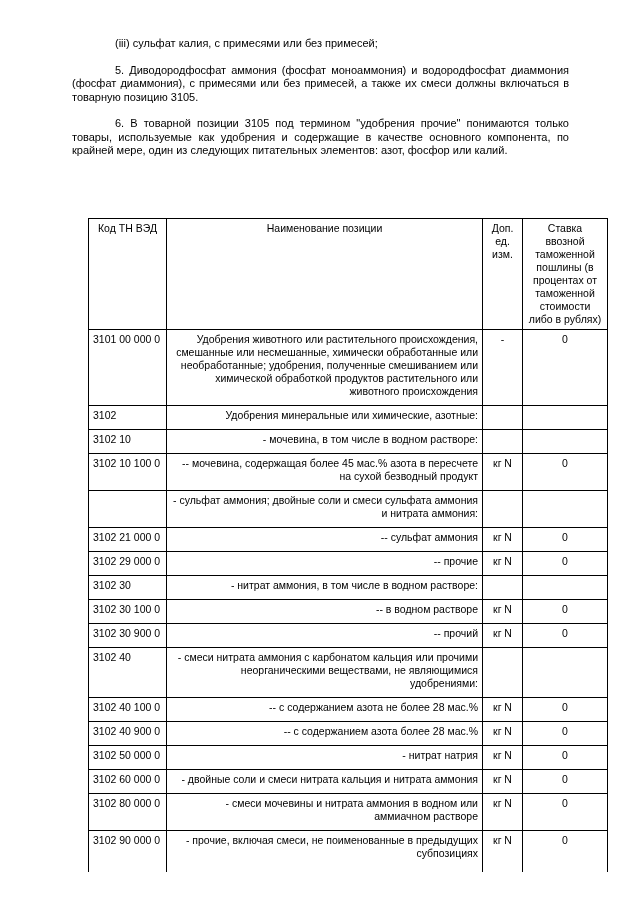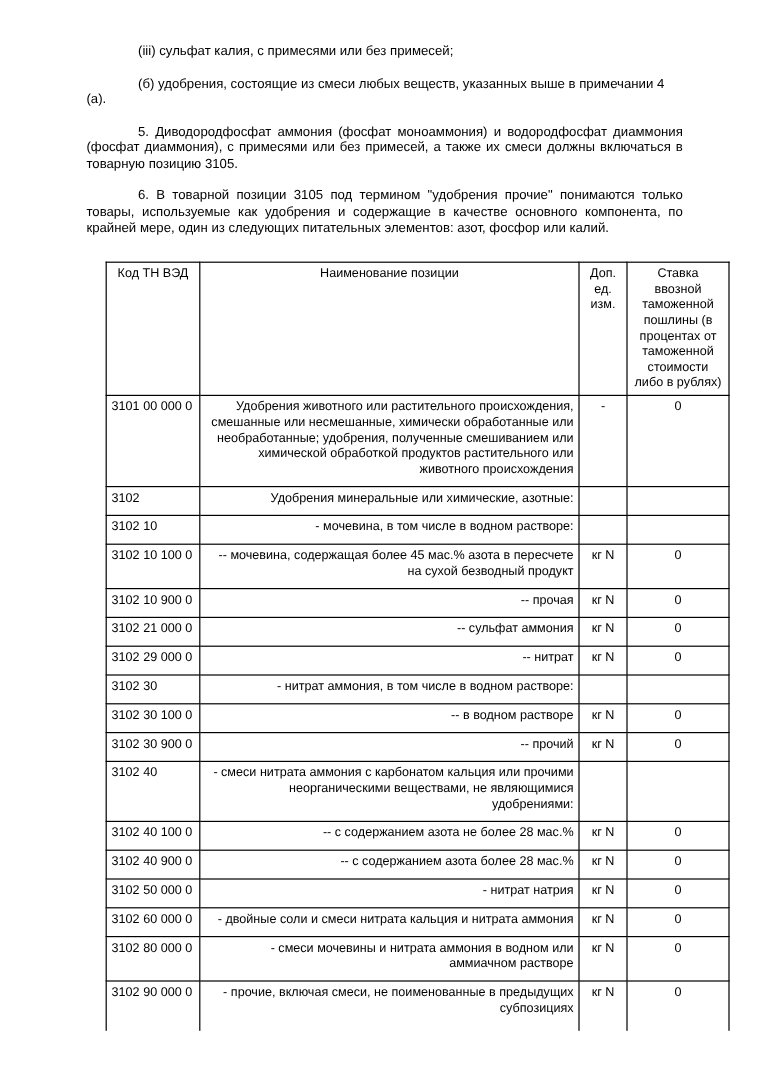--- a/index.html
+++ b/index.html
@@ -68,7 +68,6 @@
 
   <div class="notes">
     <p class="note">(iii) сульфат калия, с примесями или без примесей;</p>
-    <p class="note">(б) удобрения, состоящие из смеси любых веществ, указанных выше в примечании 4 (а).</p>
     <p class="note just">5. Диводородфосфат аммония (фосфат моноаммония) и водородфосфат диаммония (фосфат диаммония), с примесями или без примесей, а также их смеси должны включаться в товарную позицию 3105.</p>
     <p class="note just">6. В товарной позиции 3105 под термином "удобрения прочие" понимаются только товары, используемые как удобрения и содержащие в качестве основного компонента, по крайней мере, один из следующих питательных элементов: азот, фосфор или калий.</p>
   </div>

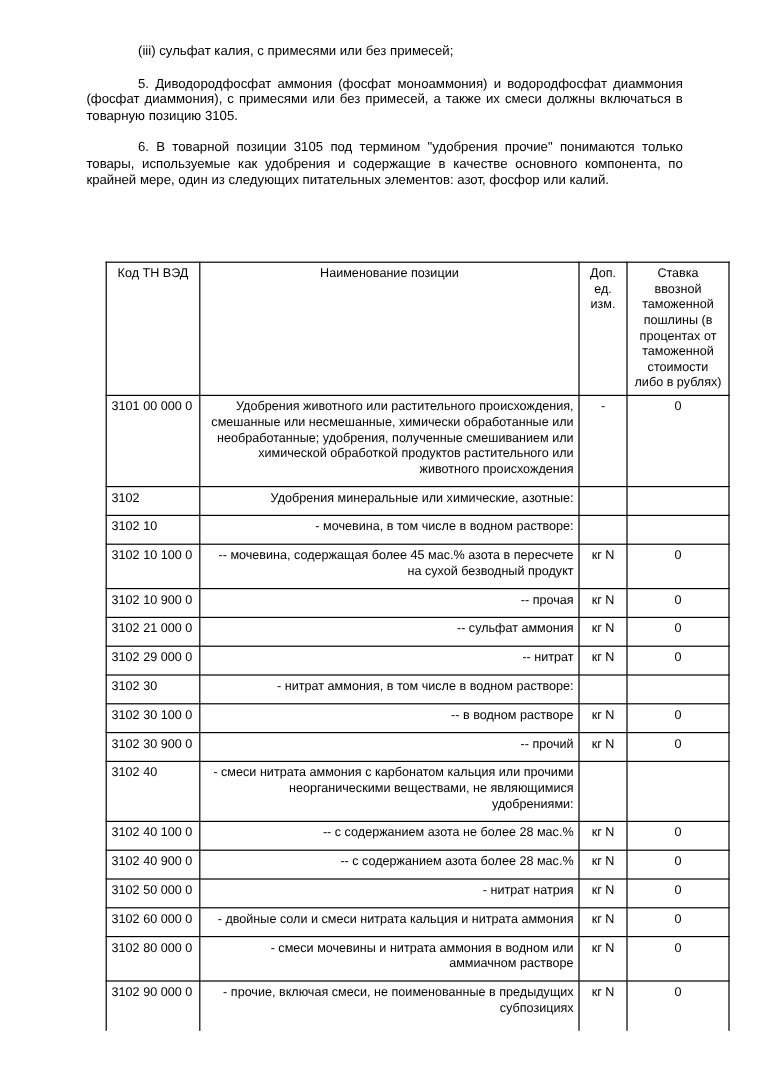--- a/index.html
+++ b/index.html
@@ -113,12 +113,6 @@
           <td class="col-rate">0</td>
         </tr>
         <tr>
-          <td class="col-code">3102 10 900 0</td>
-          <td class="col-name">-- прочая</td>
-          <td class="col-unit">кг N</td>
-          <td class="col-rate">0</td>
-        </tr>
-        <tr>
           <td class="col-code">3102 21 000 0</td>
           <td class="col-name">-- сульфат аммония</td>
           <td class="col-unit">кг N</td>

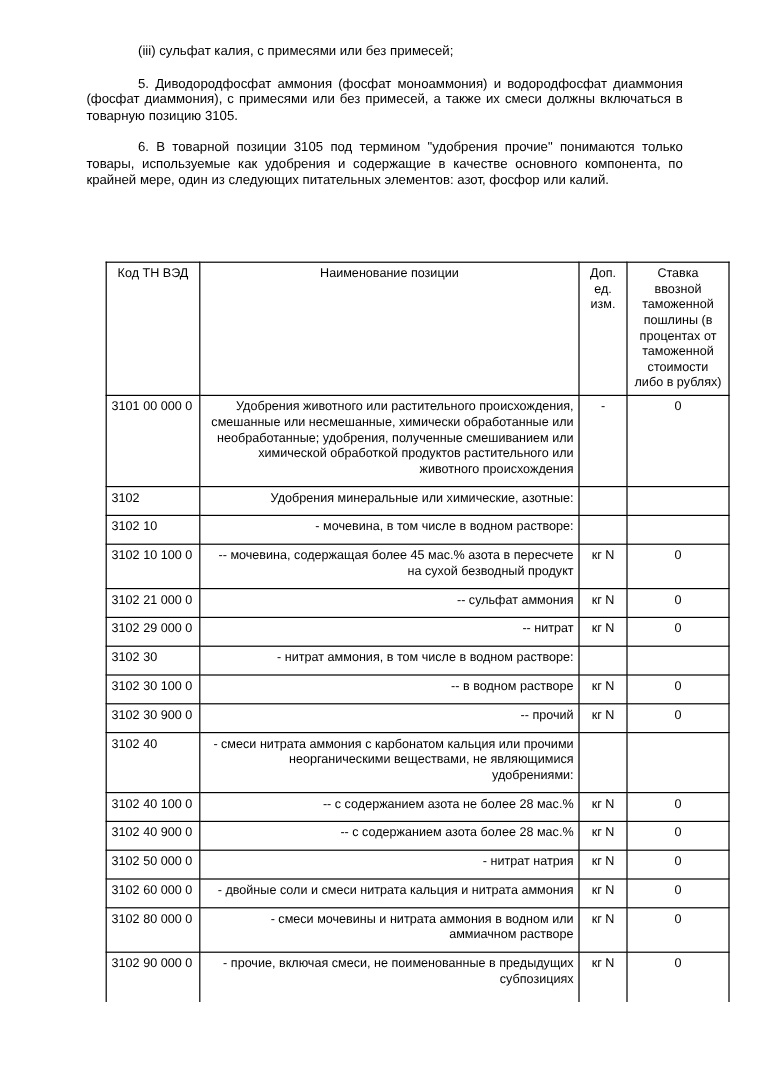--- a/index.html
+++ b/index.html
@@ -113,6 +113,12 @@
           <td class="col-rate">0</td>
         </tr>
         <tr>
+          <td class="col-code"></td>
+          <td class="col-name">- сульфат аммония; двойные соли и смеси сульфата аммония и нитрата аммония:</td>
+          <td class="col-unit"></td>
+          <td class="col-rate"></td>
+        </tr>
+        <tr>
           <td class="col-code">3102 21 000 0</td>
           <td class="col-name">-- сульфат аммония</td>
           <td class="col-unit">кг N</td>

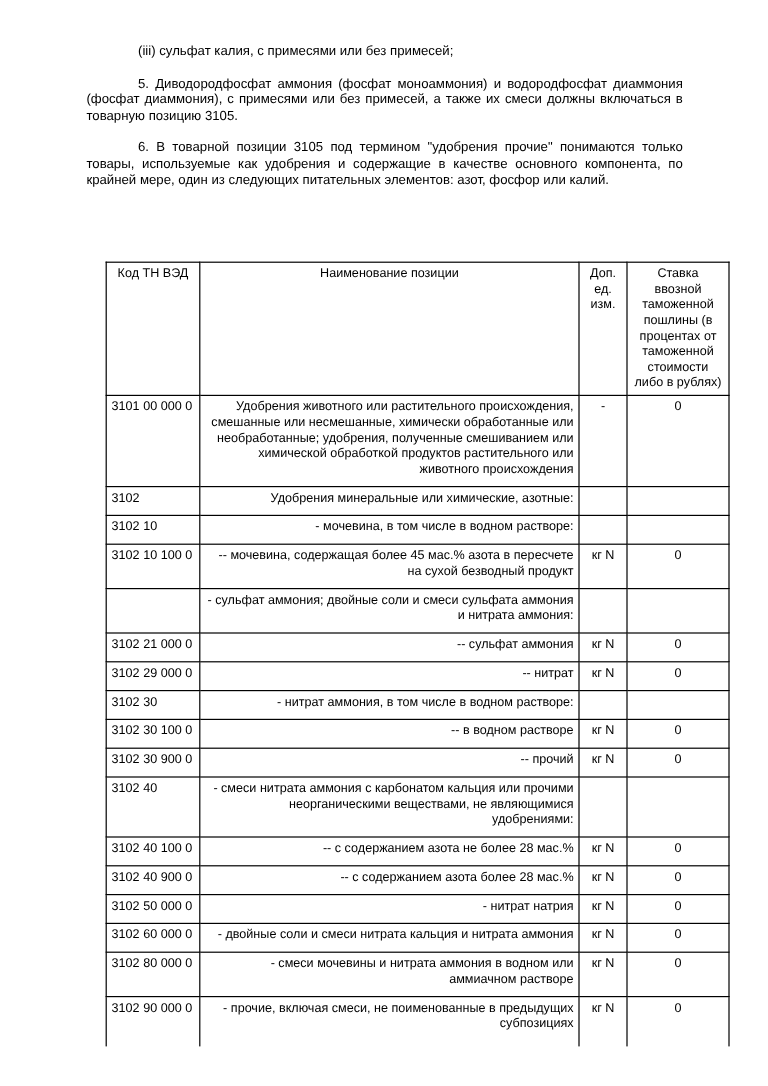--- a/index.html
+++ b/index.html
@@ -126,7 +126,7 @@
         </tr>
         <tr>
           <td class="col-code">3102 29 000 0</td>
-          <td class="col-name">-- нитрат</td>
+          <td class="col-name">-- прочие</td>
           <td class="col-unit">кг N</td>
           <td class="col-rate">0</td>
         </tr>

